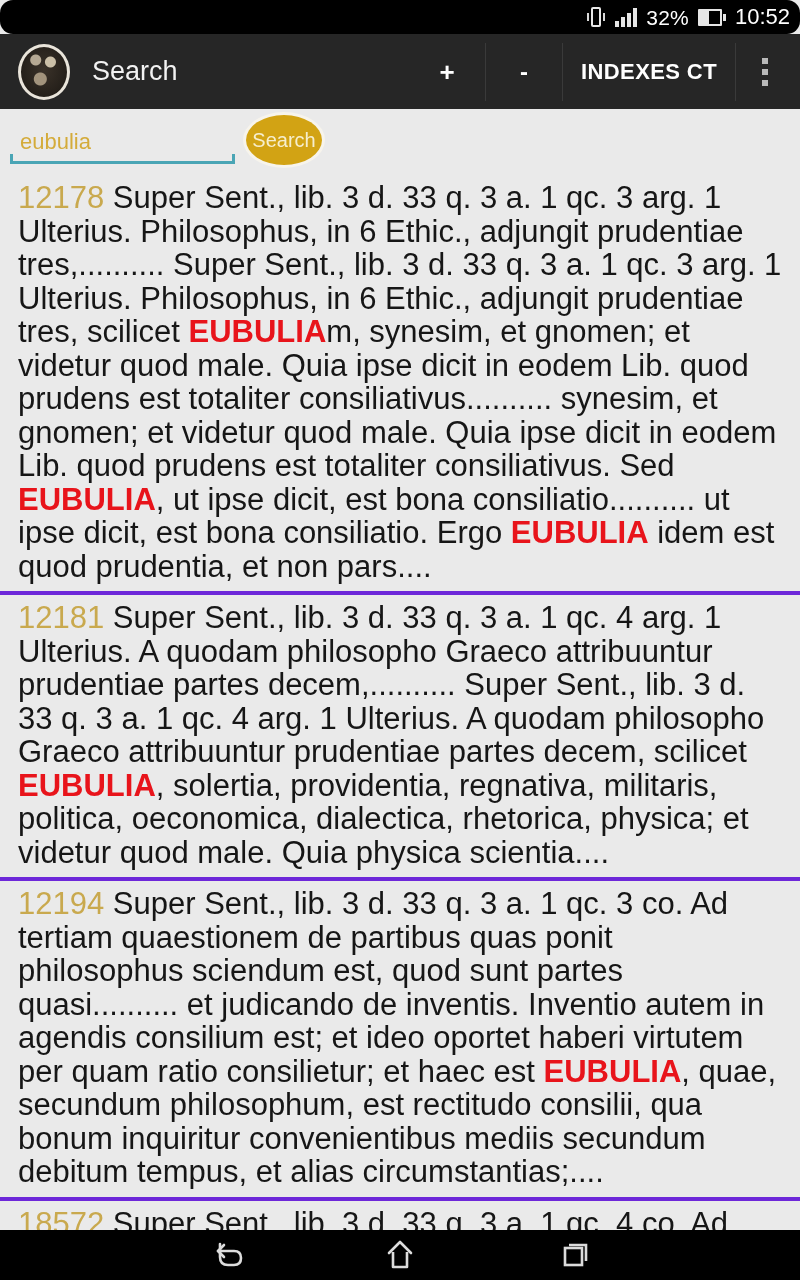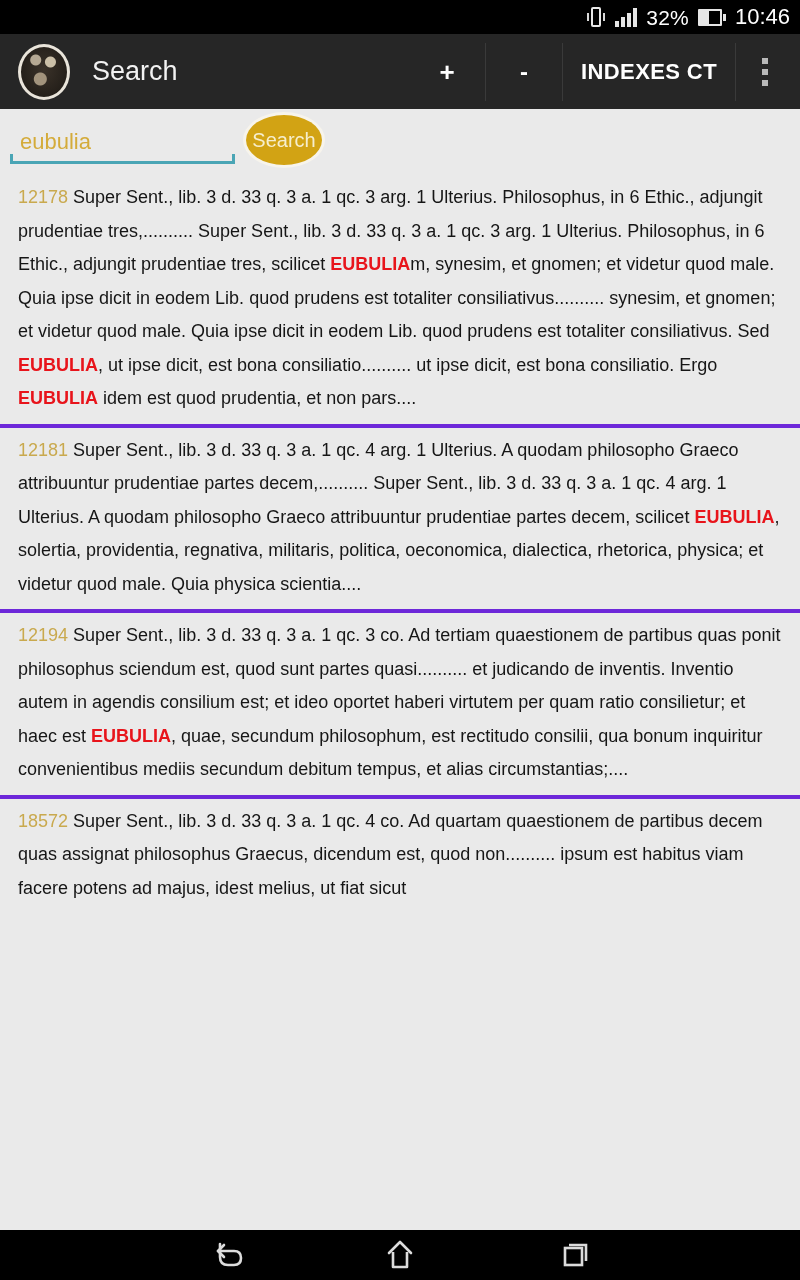--- a/index.html
+++ b/index.html
@@ -15,7 +15,7 @@
   .statusbar{
     position:absolute; top:0; left:0; width:800px; height:34px;
     background:#000; display:flex; align-items:center;
-    justify-content:flex-end; padding-right:10px; gap:9px;
+    justify-content:flex-end; padding-right:10px; gap:9px;border-radius:13px;
   }
   .sb-text{ color:#fff; font-size:21px; line-height:21px; letter-spacing:.2px; }
   .sb-time{ color:#fff; font-size:22px; line-height:22px; }

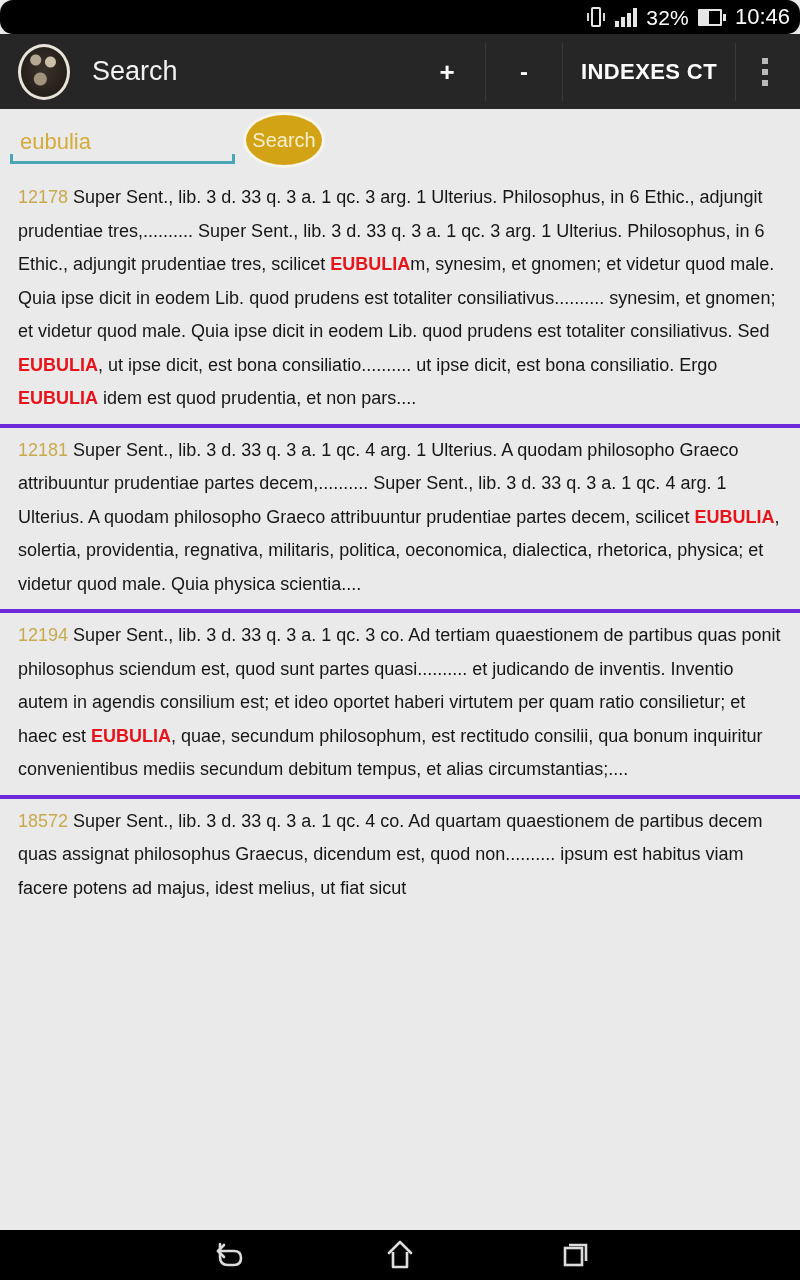--- a/index.html
+++ b/index.html
@@ -151,7 +151,7 @@
         <span class="fill"></span>
         <span class="tip"></span>
     </span>
-    <span class="sb-time">10:46</span>
+    <span class="sb-time">10:52</span>
   </div>
 
   <div class="toolbar">

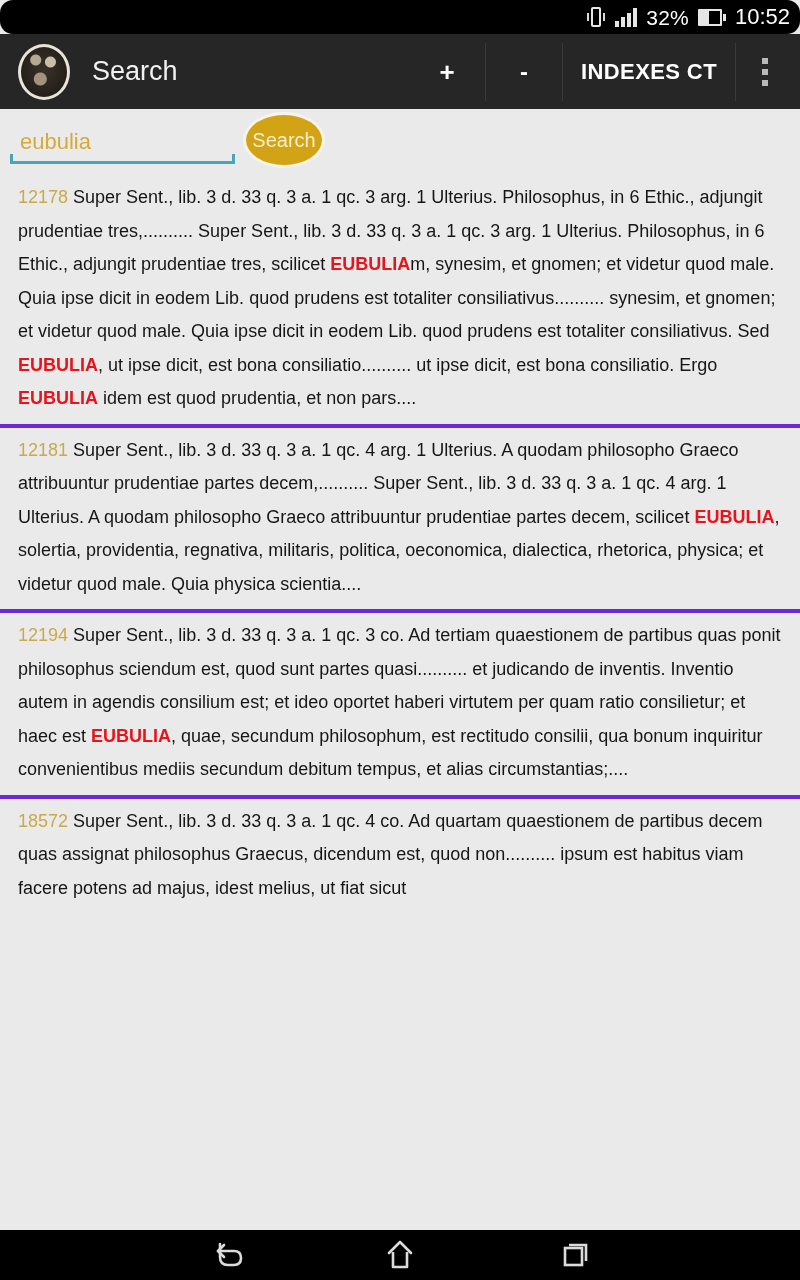--- a/index.html
+++ b/index.html
@@ -113,7 +113,7 @@
   }
   .result + .result{ border-top:4px solid #6d28d9; }
   .result p{
-    font-size:18px; line-height:33.5px; color:#161616;
+    font-size:31px; line-height:33.5px; color:#161616;
     font-family:"Liberation Sans", sans-serif;
     word-wrap:break-word;
   }

